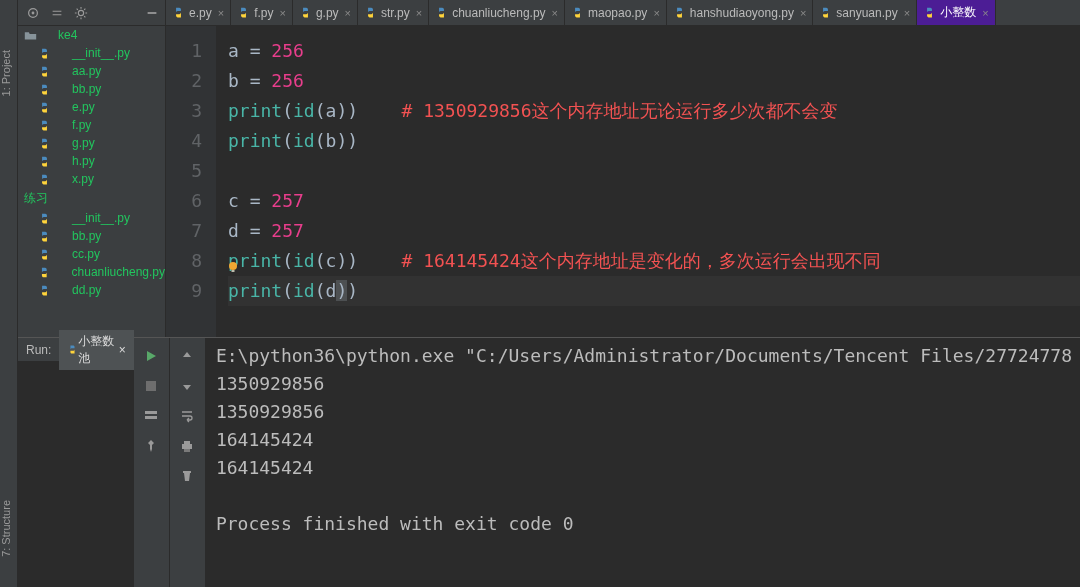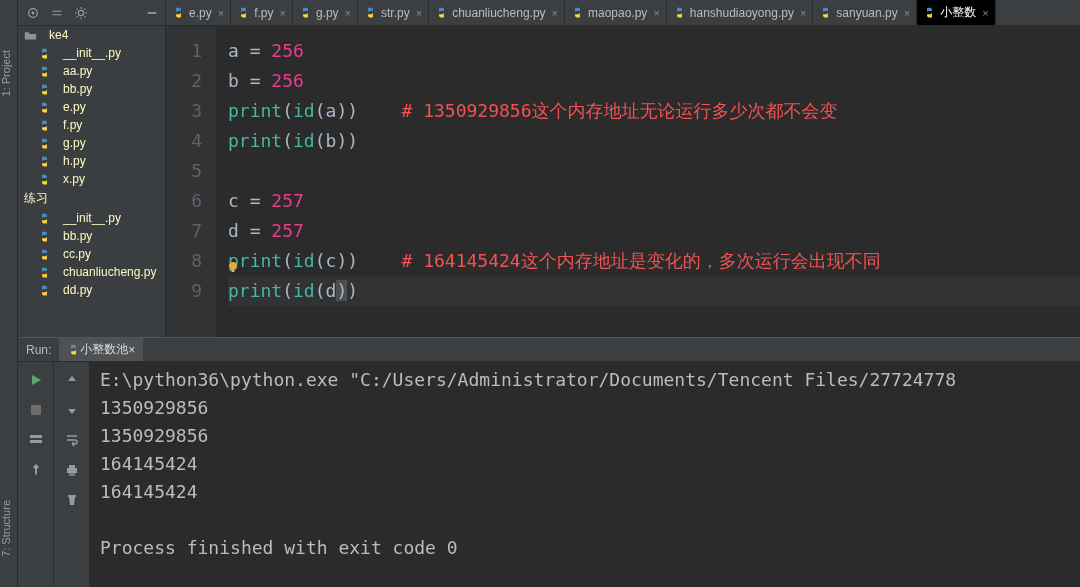--- a/index.html
+++ b/index.html
@@ -20,7 +20,7 @@
 
   .tabs{flex:1;display:flex;align-items:stretch;overflow:hidden}
   .tab{display:flex;align-items:center;gap:4px;padding:0 6px;border-right:1px solid #2b2b2b;color:#bbbbbb;white-space:nowrap;cursor:pointer;font-size:12px}
-  .tab.sel{background:#000000;color:#ffffff}
+  .tab.sel{background:#4c1d95;color:#ffffff}
   .tab .close{color:#8a8a8a;margin-left:2px;font-size:11px}
   .pyico{width:13px;height:13px}
 

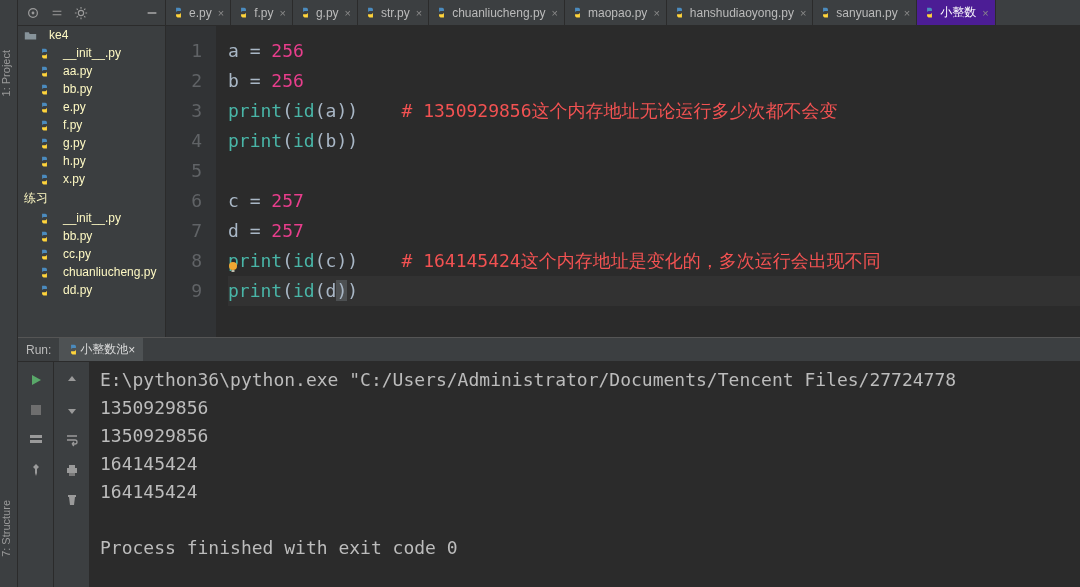--- a/index.html
+++ b/index.html
@@ -27,7 +27,7 @@
   
   .mid-row{display:flex;flex:1;margin-left:18px;min-height:0}
   .tree{width:148px;background:#3b3e40;border-right:1px solid #2b2b2b;overflow:hidden;font-size:12px}
-  .tree-item{display:flex;align-items:center;gap:12px;padding:2px 0 2px 20px;color:#fef9c3;white-space:nowrap;cursor:pointer}
+  .tree-item{display:flex;align-items:center;gap:21px;padding:2px 0 2px 20px;color:#22c55e;white-space:nowrap;cursor:pointer}
   .tree-item.lv0{padding-left:6px}
   .tree-item .pyico{width:13px;height:13px}
 

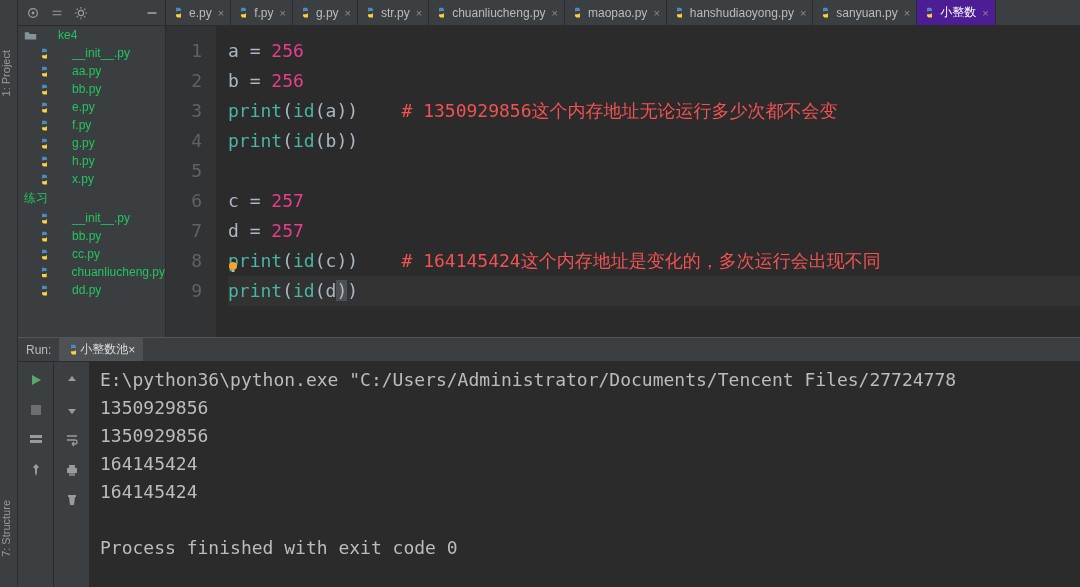--- a/index.html
+++ b/index.html
@@ -45,7 +45,7 @@
   .bulb{display:inline-block;width:14px;height:14px;vertical-align:middle;margin-right:-14px;position:relative;left:-2px;top:-2px}
 
   
-  .run-panel{height:250px;background:#2b2b2b;border-top:1px solid #555;display:flex;flex-direction:column;margin-left:18px}
+  .run-panel{height:250px;background:#2b2b2b;border-top:1px solid #555;display:flex;flex-direction:row;margin-left:18px}
   .run-header{height:24px;background:#3c3f41;border-bottom:1px solid #2b2b2b;display:flex;align-items:center;padding-left:8px;gap:8px;font-size:12px}
   .run-header .run-lbl{color:#bbbbbb}
   .run-header .run-tab{background:#4e5254;padding:3px 8px;display:flex;align-items:center;color:#dcdcdc}

